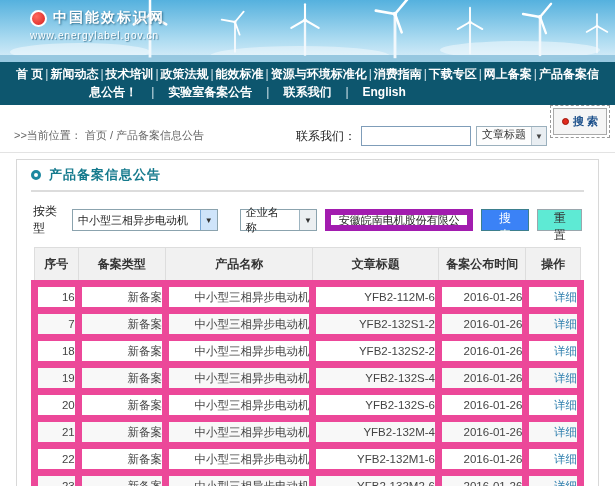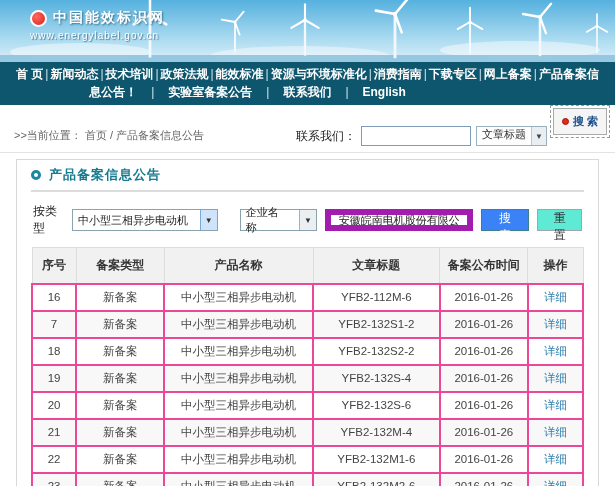--- a/index.html
+++ b/index.html
@@ -78,7 +78,7 @@
   table { width:100%; border-collapse:collapse; font-size:11.5px; color:#444; }
   th { background:#f1f1f1; border:1px solid #ddd; height:36px; font-size:12px;
     color:#333; font-weight:bold; text-align:center; }
-  td { border:2px solid #ec4899; height:27px; text-align:center; }
+  td { border:7px solid #ec4899; height:27px; text-align:right; }
   tbody tr:nth-child(even) { background:#f8f8f8; }
   .detail-link { color:#2f7fae; text-decoration:none; cursor:pointer;font-family:Liberation Serif, serif; }
   .col-no{width:8%} .col-type{width:16%} .col-name{width:27%}

